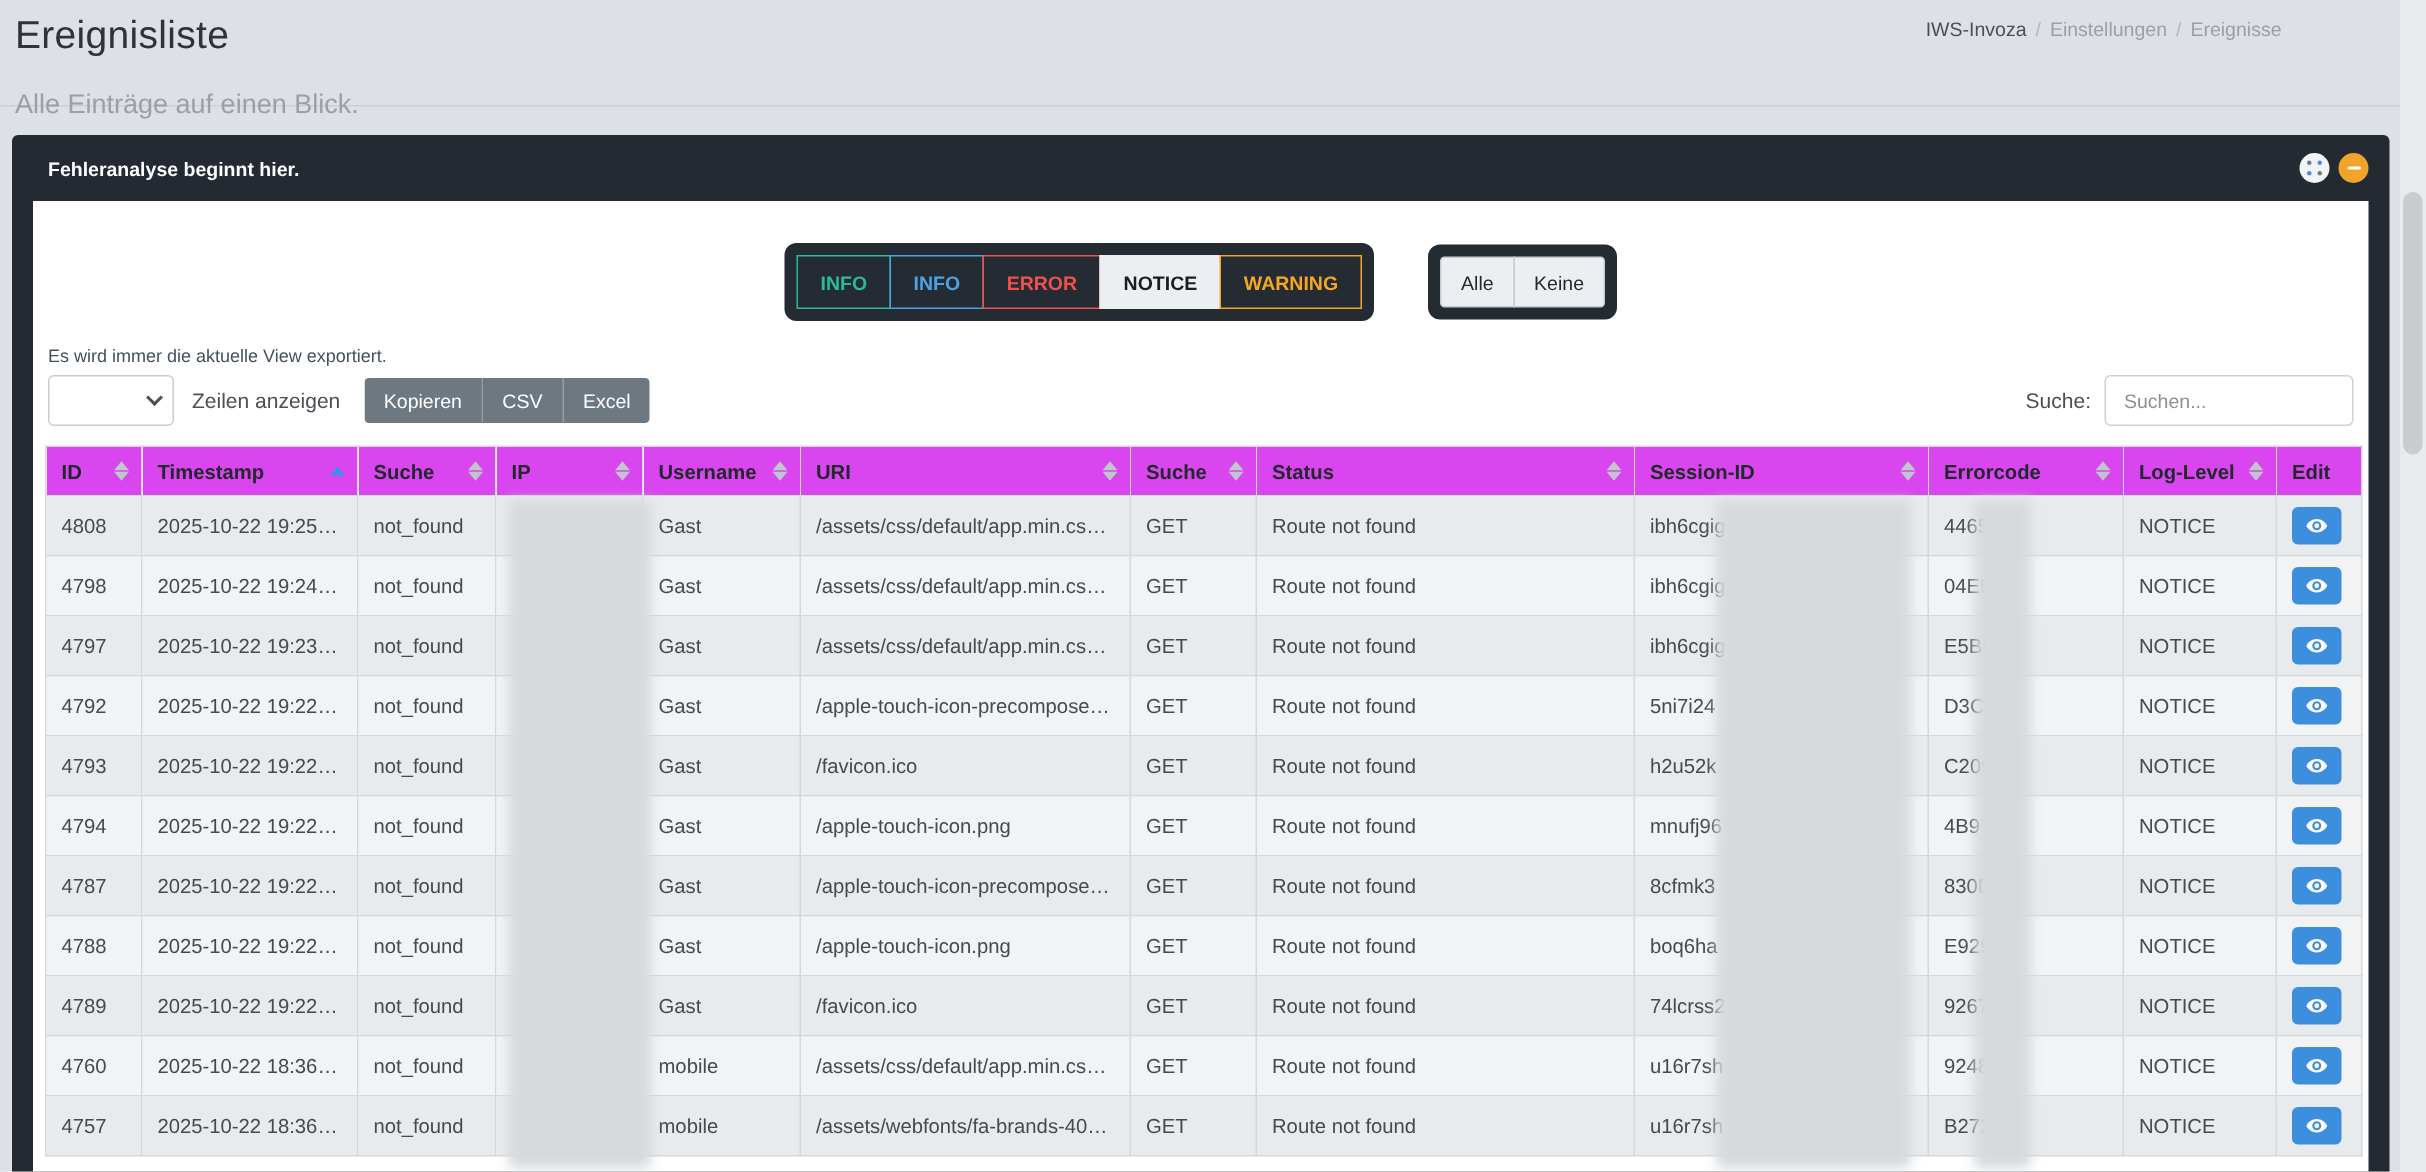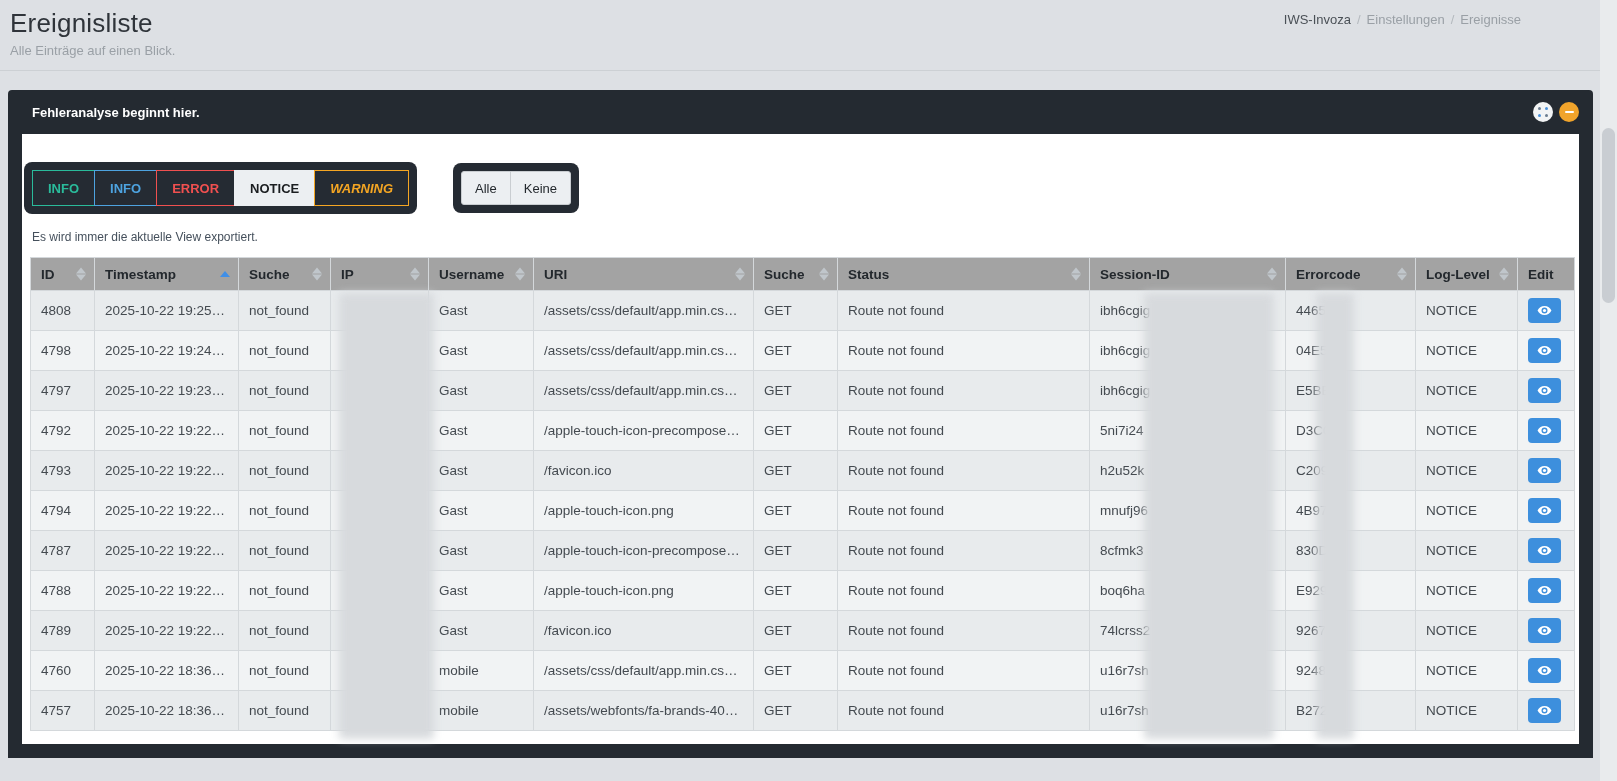--- a/index.html
+++ b/index.html
@@ -9,7 +9,7 @@
   
   .page-header { padding:8px 36px 0 10px; height:68px; position:relative; }
   .page-title { font-size:26px; font-weight:500; color:#2f343a; letter-spacing:.2px; }
-  .page-subtitle { font-size:13px; color:#9aa0a6; margin-top:4px; }
+  .page-subtitle { font-size:18px; color:#9aa0a6; margin-top:20px; }
   .breadcrumb { position:absolute; right:96px; top:12px; font-size:13px; color:#9aa0a6; }
   .breadcrumb .crumb { cursor:default; }
   .breadcrumb .crumb.first { color:#4a5056;text-align:right; }

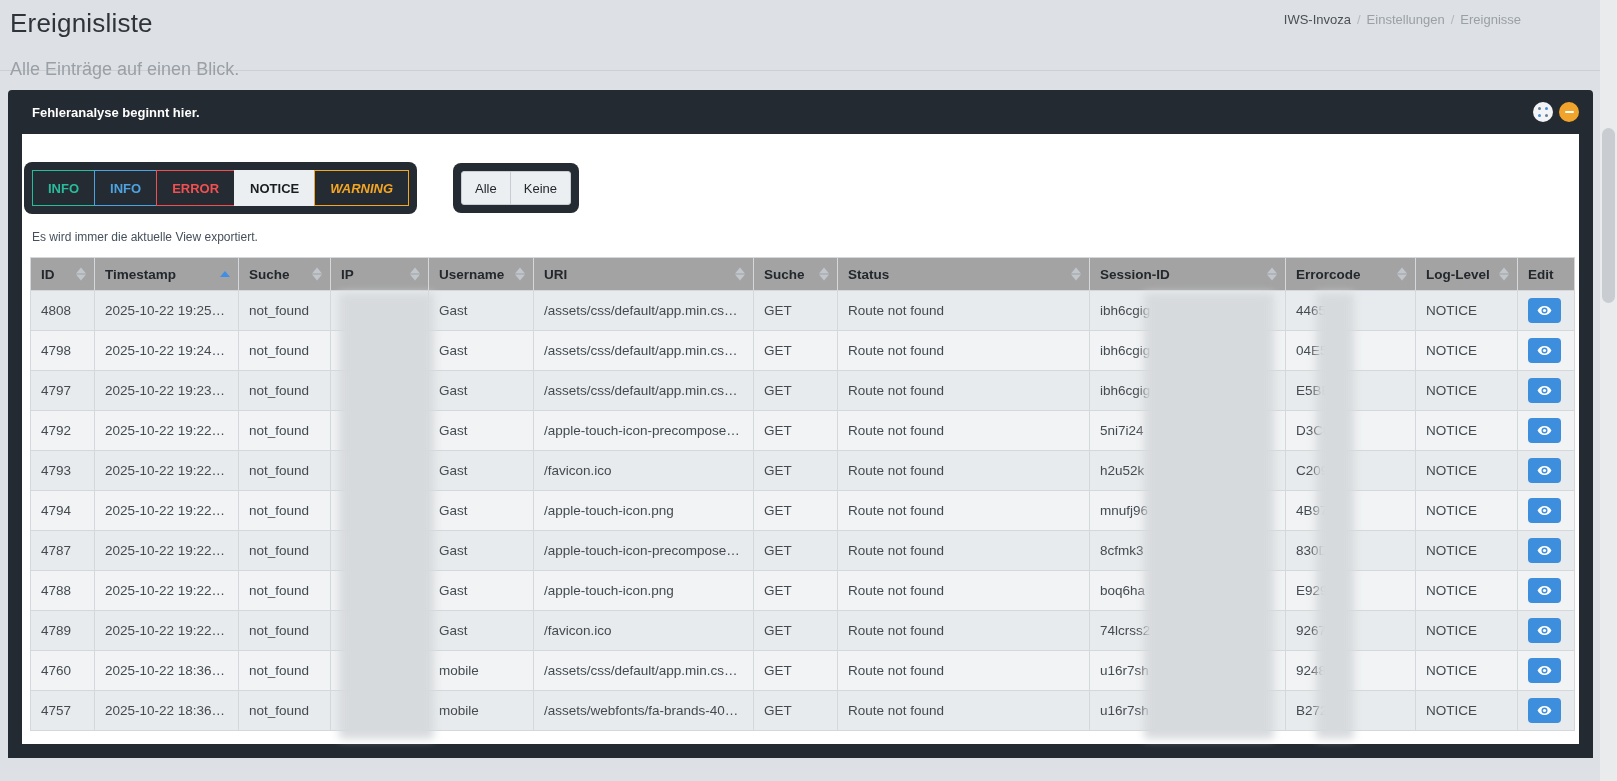--- a/index.html
+++ b/index.html
@@ -36,7 +36,7 @@
   .panel-body { background:#ffffff; margin:0 14px; padding:0 2px 13px 2px; }
 
   
-  .filters-row { display:flex; align-items:center; gap:36px;
+  .filters-row { display:flex; justify-content:center; align-items:center; gap:36px;
     padding-top:28px; }
   .filter-group { background:#252b33; border-radius:8px; padding:8px; display:flex; }
   .lvl-btn { height:36px; padding:0 15px; font-size:13px; font-weight:bold;

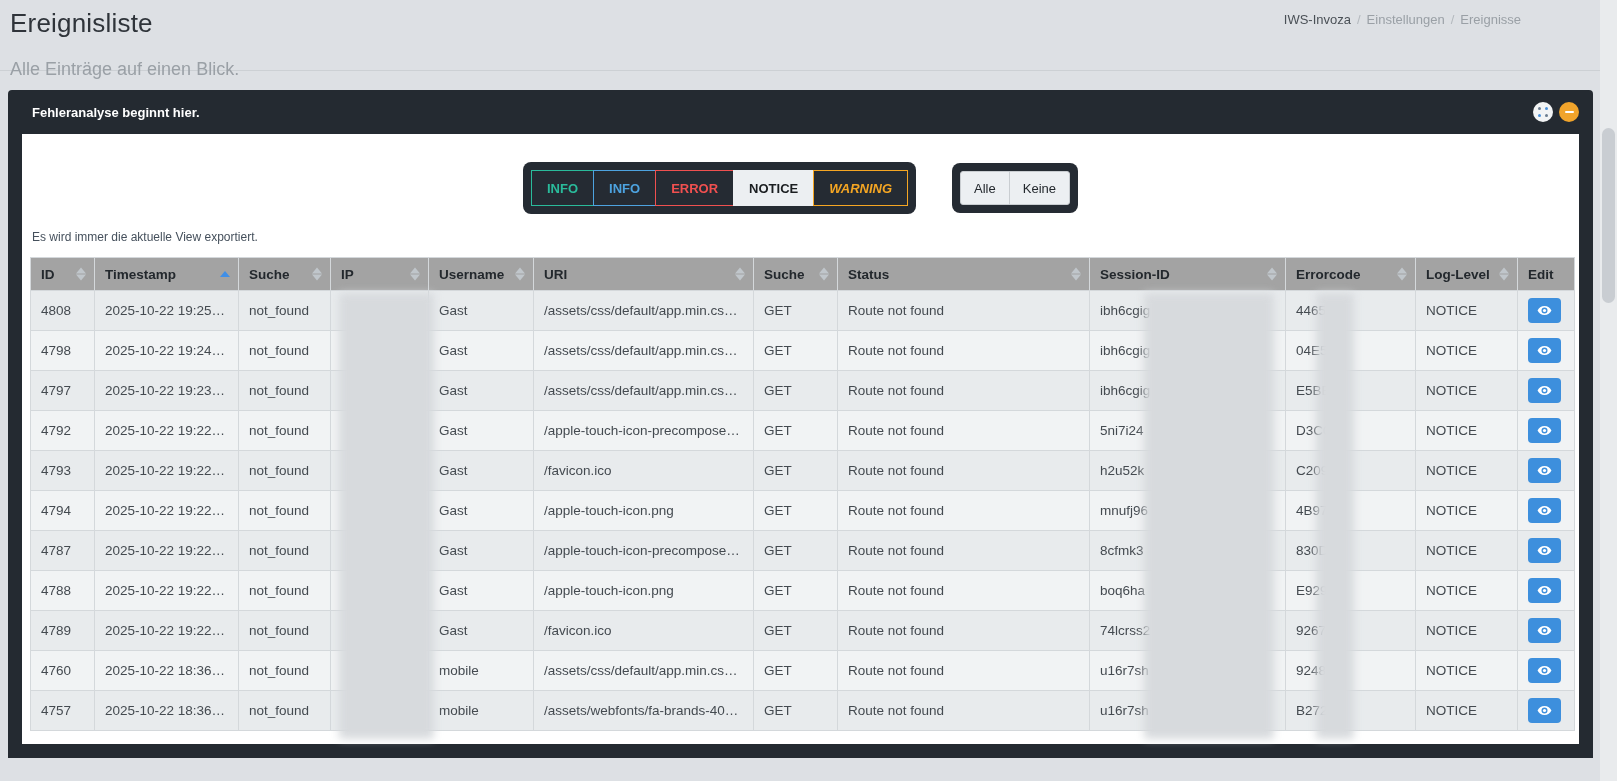--- a/index.html
+++ b/index.html
@@ -144,7 +144,7 @@
           <button class="lvl-btn" style="color: rgb(77, 163, 224); border-color: rgb(77, 163, 224);">INFO</button>
           <button class="lvl-btn" style="color: rgb(240, 80, 80); border-color: rgb(240, 80, 80);">ERROR</button>
           <button class="lvl-btn active-light">NOTICE</button>
-          <button class="lvl-btn" style="color: rgb(245, 166, 35); border-color: rgb(245, 166, 35); font-style: italic;">WARNING</button>
+          <button class="lvl-btn" style="color: rgb(245, 166, 35); border-color: rgb(245, 166, 35);">WARNING</button>
         </div>
       <div class="filter-group">
         <button class="toggle-btn">Alle</button>

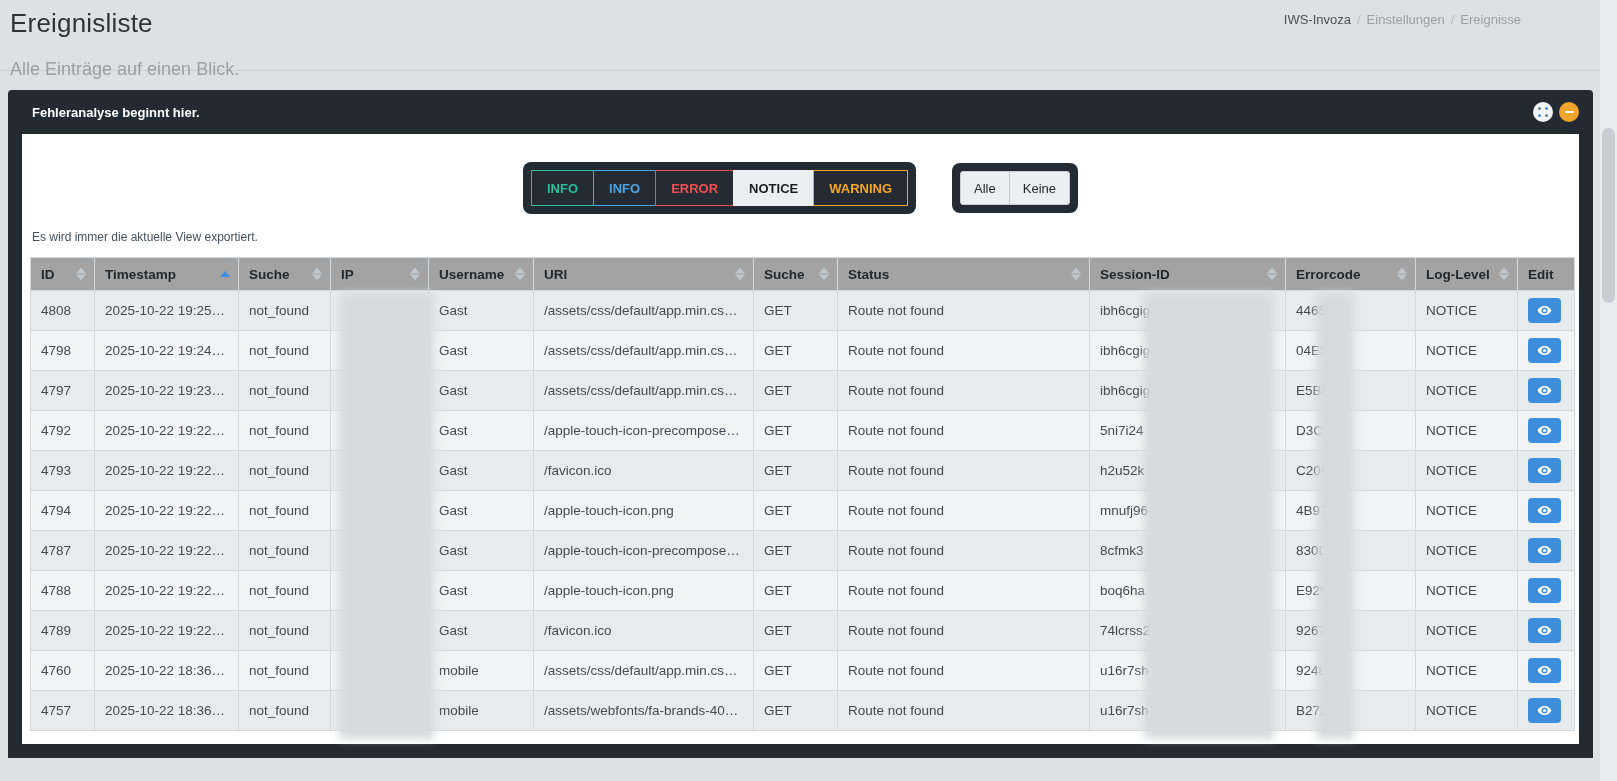--- a/index.html
+++ b/index.html
@@ -154,6 +154,22 @@
 
     <div class="export-note">Es wird immer die aktuelle View exportiert.</div>
 
+    <div class="controls-row">
+      <span class="select-wrap">
+        <select><option></option></select>
+        <span class="select-caret"></span>
+      </span>
+      <span class="rows-label">Zeilen anzeigen</span>
+      <span class="export-btns" id="export-btns">
+          <button class="export-btn">Kopieren</button>
+          <button class="export-btn">CSV</button>
+          <button class="export-btn">Excel</button>
+        </span>
+      <span class="search-area">
+        <span class="search-label">Suche:</span>
+        <input class="search-input" type="text" placeholder="Suchen..." style="">
+      </span>
+    </div>
 
     <div class="table-wrap">
       <table class="events">

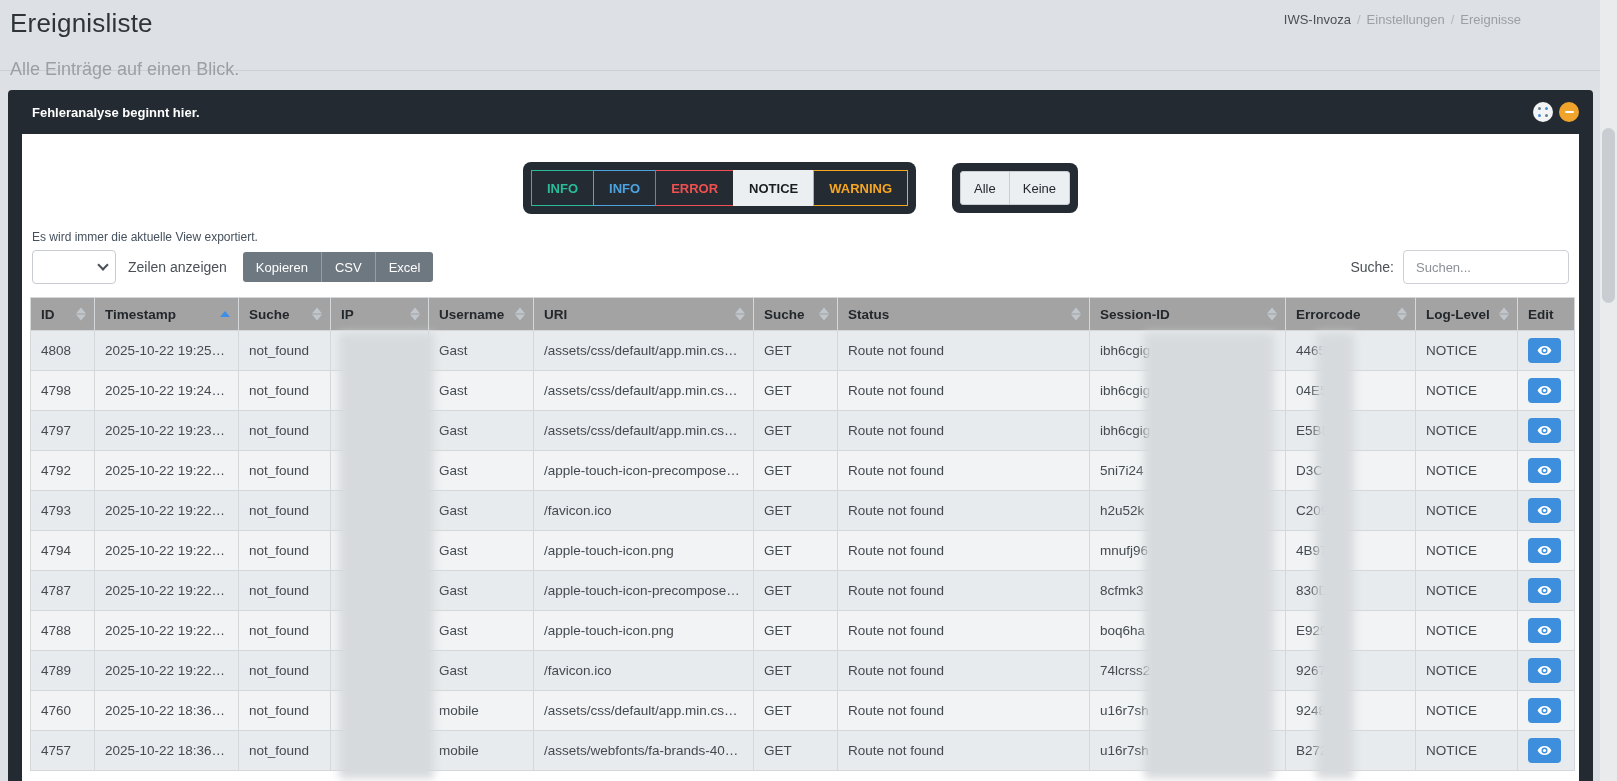--- a/index.html
+++ b/index.html
@@ -81,7 +81,7 @@
     font-size:13.5px; }
   table.events th, table.events td { border:1px solid #d4d8db; overflow:hidden;
     white-space:nowrap; text-overflow:ellipsis; }
-  table.events thead th { background:#a3a3a3; color:#23282d; font-weight:bold;
+  table.events thead th { background:#d946ef; color:#23282d; font-weight:bold;
     text-align:left; padding:8px 10px; height:33px; position:relative; cursor:pointer; }
   table.events tbody td { color:#444a50; padding:0 10px; height:40px; }
   table.events tbody tr:nth-child(odd)  td { background:#e8ebed; }

